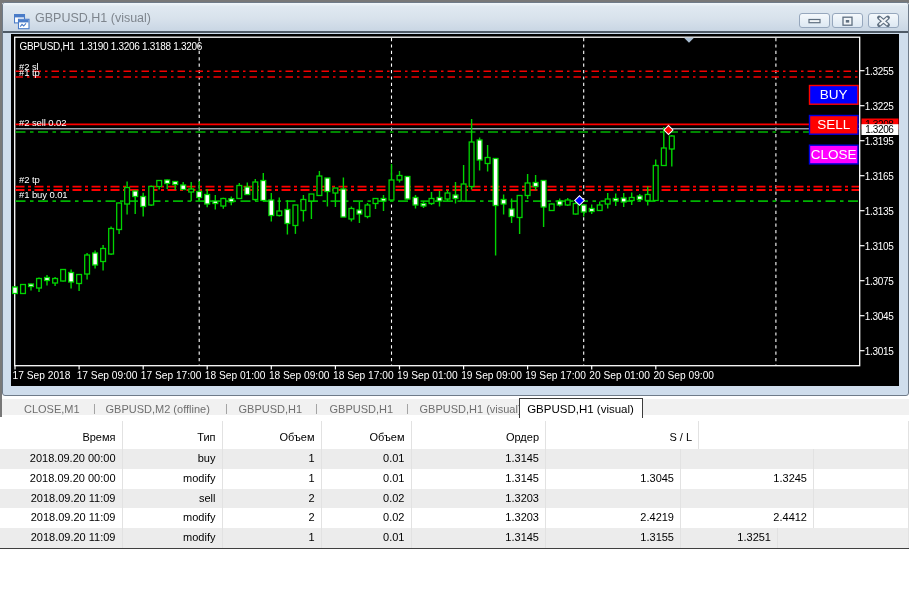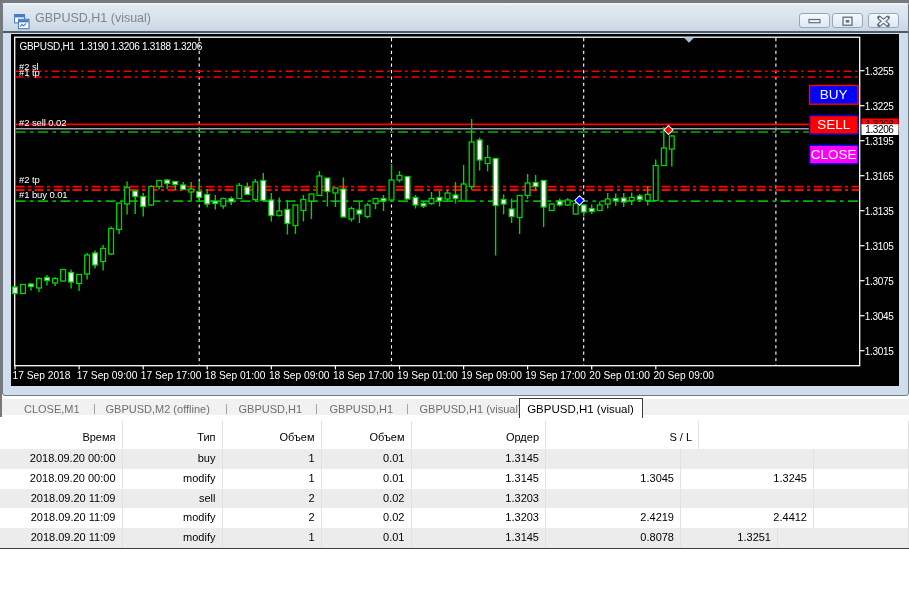--- a/index.html
+++ b/index.html
@@ -371,7 +371,7 @@
 <div class="td" style="left:222.5px;width:99.0px">1</div>
 <div class="td" style="left:321.5px;width:90.0px">0.01</div>
 <div class="td" style="left:411.5px;width:134.5px">1.3145</div>
-<div class="td" style="left:546px;width:135px">0.8078</div>
+<div class="td" style="left:546px;width:135px">1.3155</div>
 <div class="td" style="left:645px;width:133px">1.3251</div>
 <div class="td" style="left:814px;width:95px"></div>
 </div>

